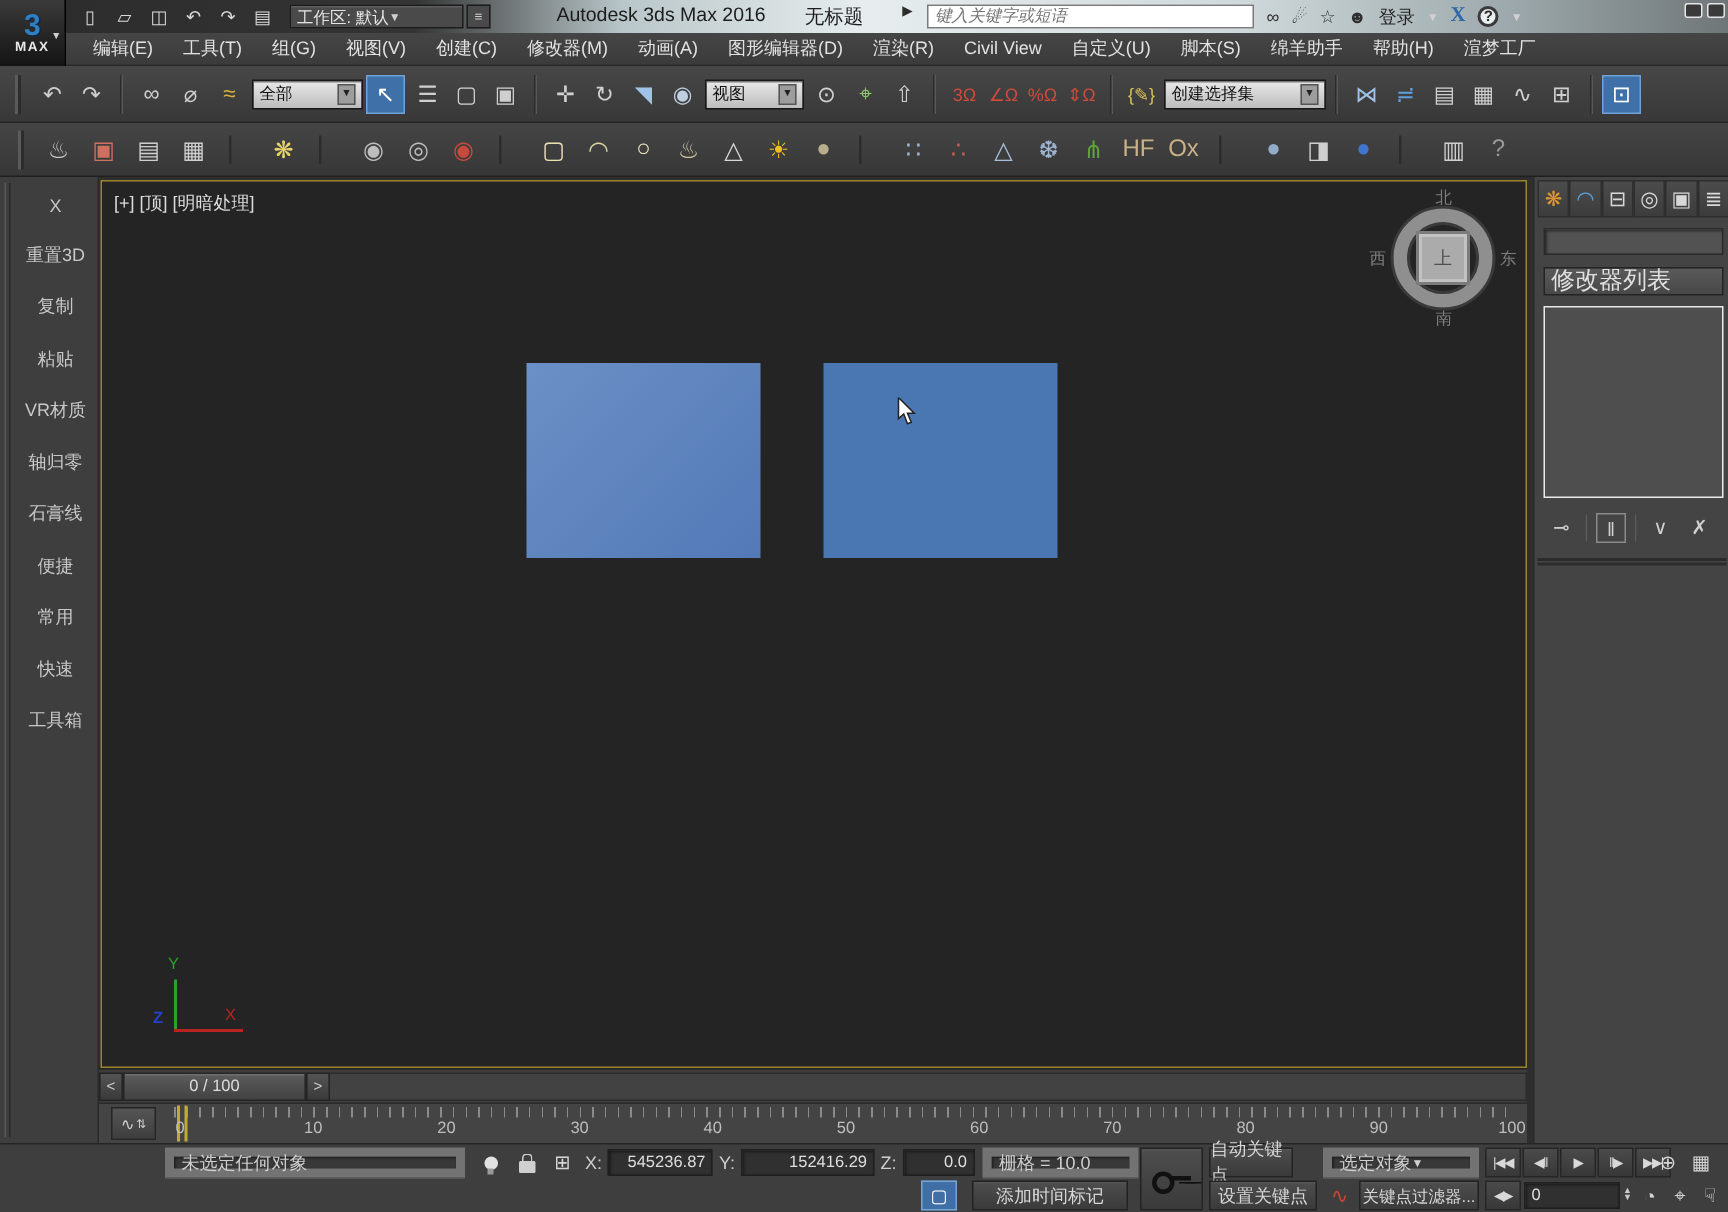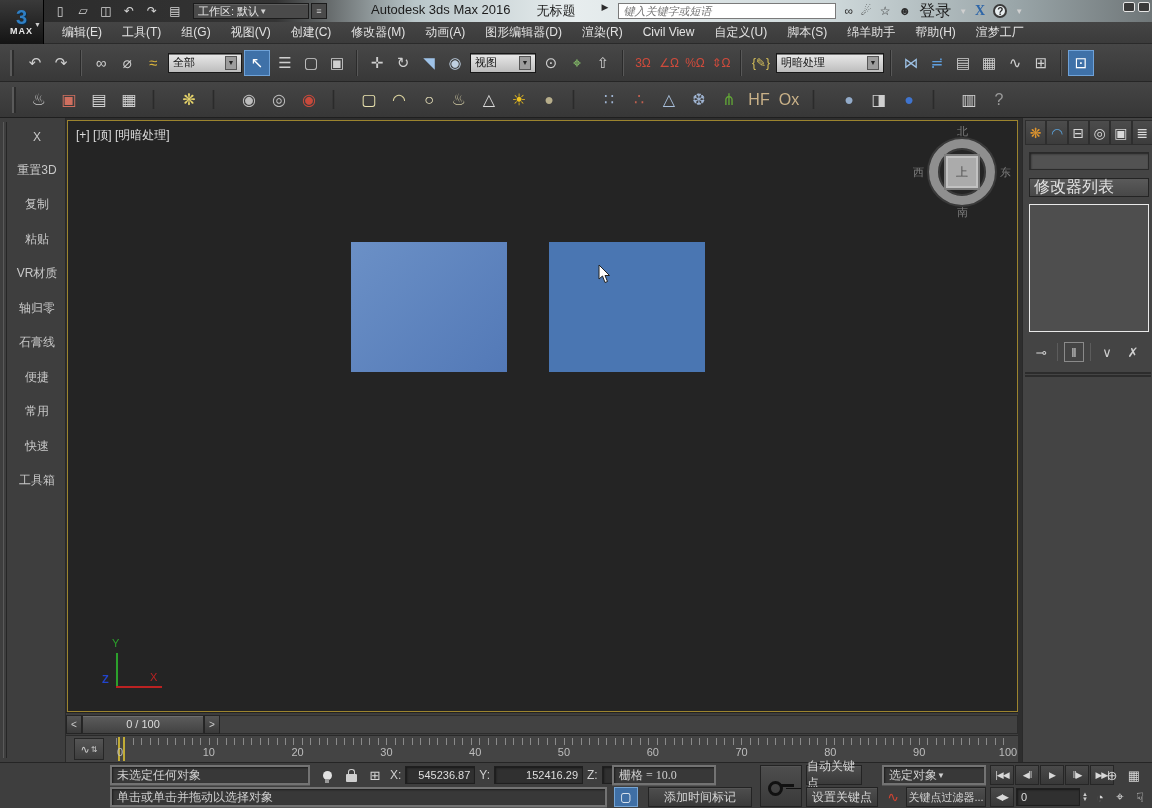--- a/index.html
+++ b/index.html
@@ -34,7 +34,7 @@
   #search-input { width:218px; height:16px; border:1px solid #7a7a7a; background:#ffffff;
     font-style:italic; font-size:11px; color:#555; padding:0 4px; font-family:inherit; }
   .tb-ico { color:#2e2e2e; font-size:12px; display:flex; align-items:center; }
-  #signin-label { color:#1f1f1f; font-size:16px; }
+  #signin-label { color:#1f1f1f; font-size:12px; }
   #exchange-x { color:#2e66a8; font-weight:bold; font-size:14px; font-family:"Liberation Serif",serif; }
   #help-circle { width:14px; height:14px; border:2px solid #3a3a3a; border-radius:50%; color:#2a2a2a;
     font-size:10px; font-weight:bold; display:flex; align-items:center; justify-content:center; background:#e8eef0; }

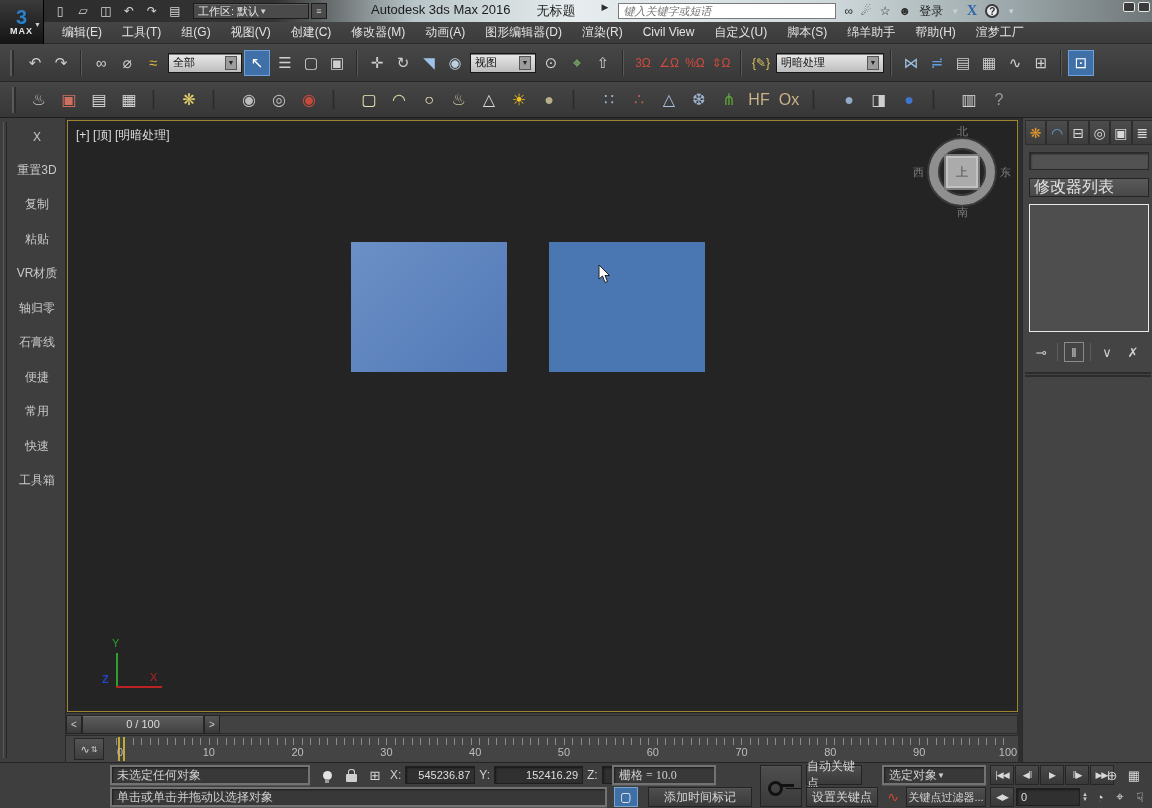--- a/index.html
+++ b/index.html
@@ -357,7 +357,7 @@
       </div>
     </div>
   <div class="tb-dropdown" style="width:108px">
-    <span>明暗处理</span>
+    <span>创建选择集</span>
       <span class="dd-a">▼</span>
   </div>
   <div class="tb-sep"></div>

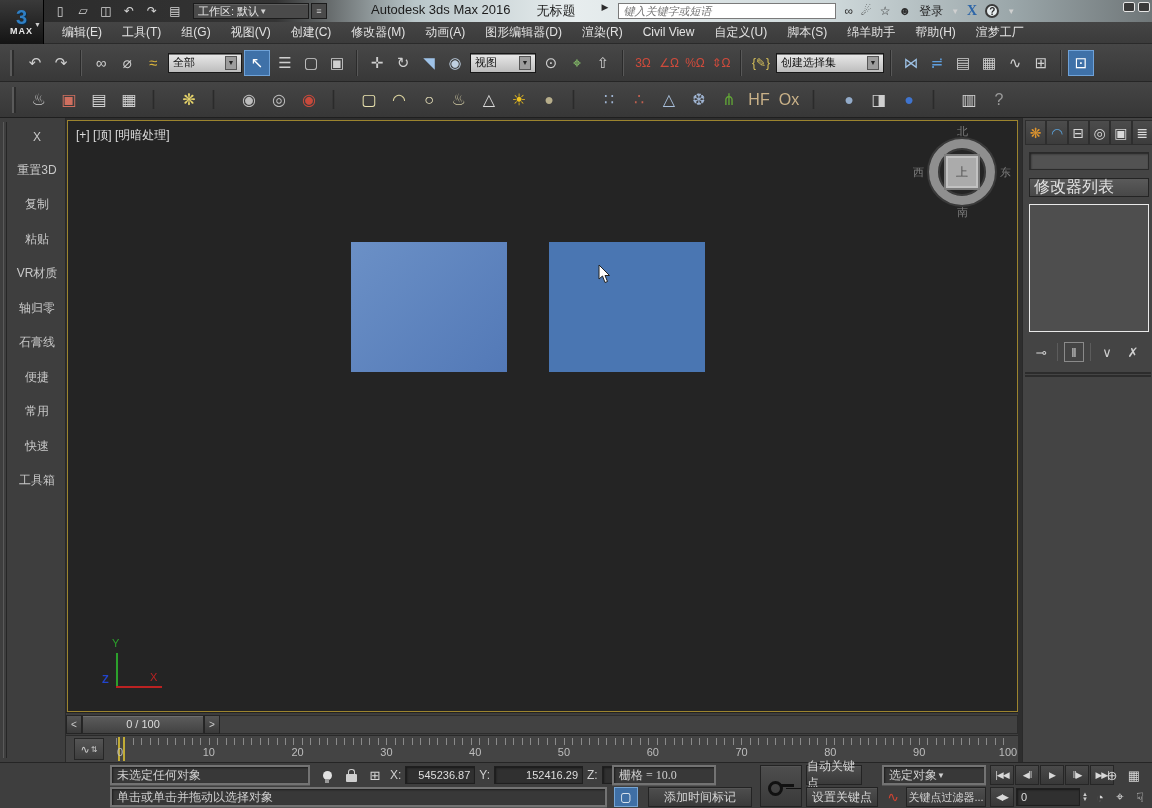--- a/index.html
+++ b/index.html
@@ -144,7 +144,7 @@
     font-size:11px; display:flex; align-items:center; padding:0 3px; border-bottom:1px solid #999; }
   #listener-white { height:21px; background:#f6f3f3; color:#cc1111; font-family:"DejaVu Sans Mono",monospace;
     font-size:11px; display:flex; align-items:center; padding:0 2px; white-space:nowrap; overflow:hidden; }
-  .sunken { background:#383838; border:2px solid #737373; box-shadow:inset 1px 1px 2px #1d1d1d, 0 1px 0 #555;
+  .sunken { background:#383838; border:6px solid #737373; box-shadow:inset 1px 1px 2px #1d1d1d, 0 1px 0 #555;
     color:#cfcfcf; display:flex; align-items:center; padding:0 5px; font-size:12px; }
   #status-field { position:absolute; left:110px; top:2px; width:200px; height:20px; }
   #prompt-field { position:absolute; left:110px; top:24px; width:497px; height:20px; }

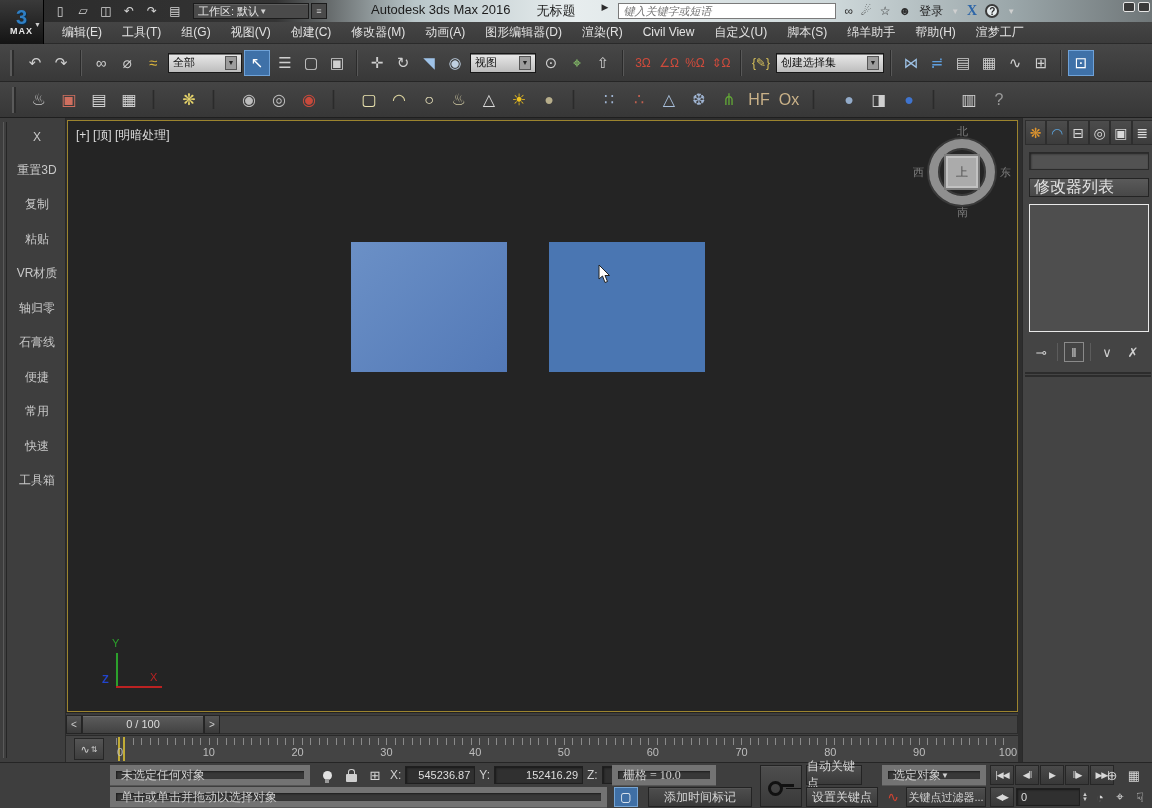--- a/index.html
+++ b/index.html
@@ -153,7 +153,7 @@
   .coord-label { color:#cfcfcf; font-size:12px; }
   .coord-field { height:18px; background:#303030; border:1px solid #1f1f1f; box-shadow:inset 1px 1px 2px #191919;
     color:#dedede; font-size:11px; display:flex; align-items:center; justify-content:flex-end; padding:0 4px; }
-  #grid-field { position:absolute; left:612px; top:2px; width:104px; height:20px;font-family:Liberation Serif, serif; }
+  #grid-field { position:absolute; left:655px; top:2px; width:104px; height:20px; }
   #iso-btn { position:absolute; left:614px; top:24px; width:24px; height:20px; background:#3f6fa5;
     border:1px solid #76a5d4; color:#fff; font-size:12px; display:flex; align-items:center; justify-content:center; }
   #timetag-btn { position:absolute; left:648px; top:24px; width:104px; height:20px; justify-content:center; }

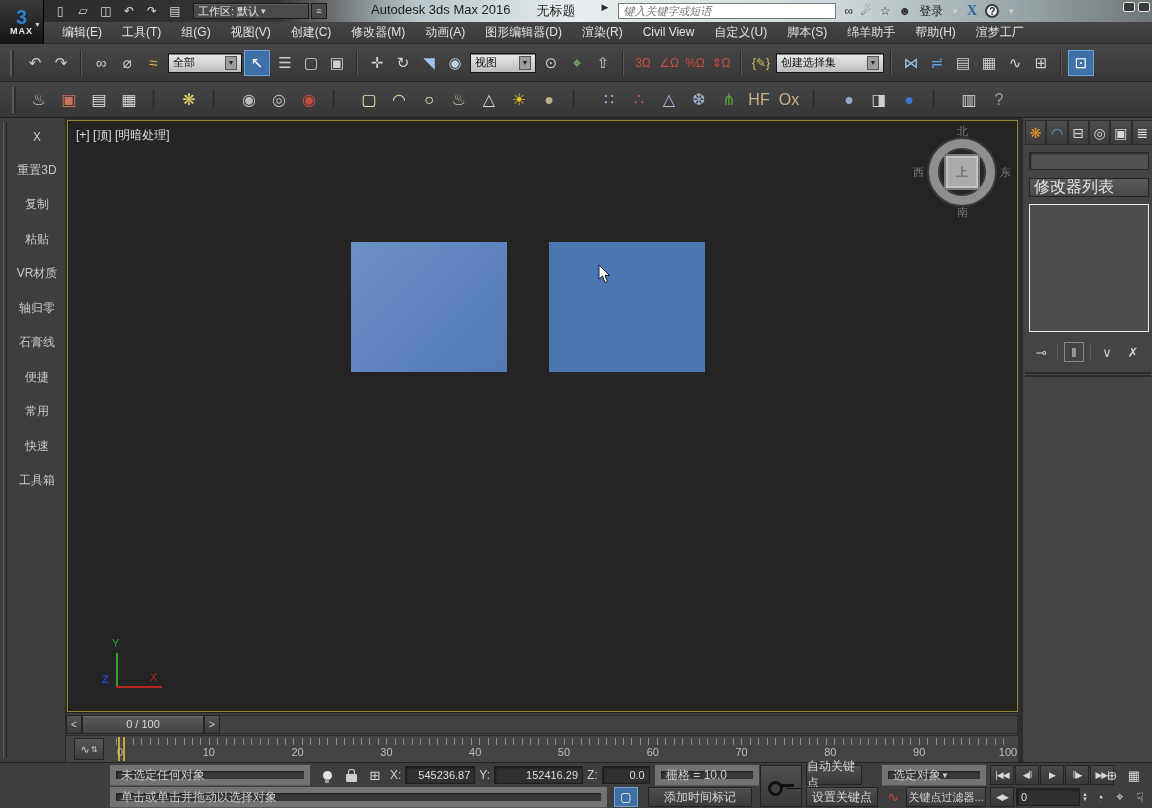--- a/index.html
+++ b/index.html
@@ -626,7 +626,6 @@
 <div class="abs" id="statusbar">
 
   <div class="sunken" id="status-field">未选定任何对象</div>
-  <div class="sunken" id="prompt-field">单击或单击并拖动以选择对象</div>
 
   <div class="sb-ico" style="left:316px;top:2px">
       <span class="bulb-glyph"></span>

